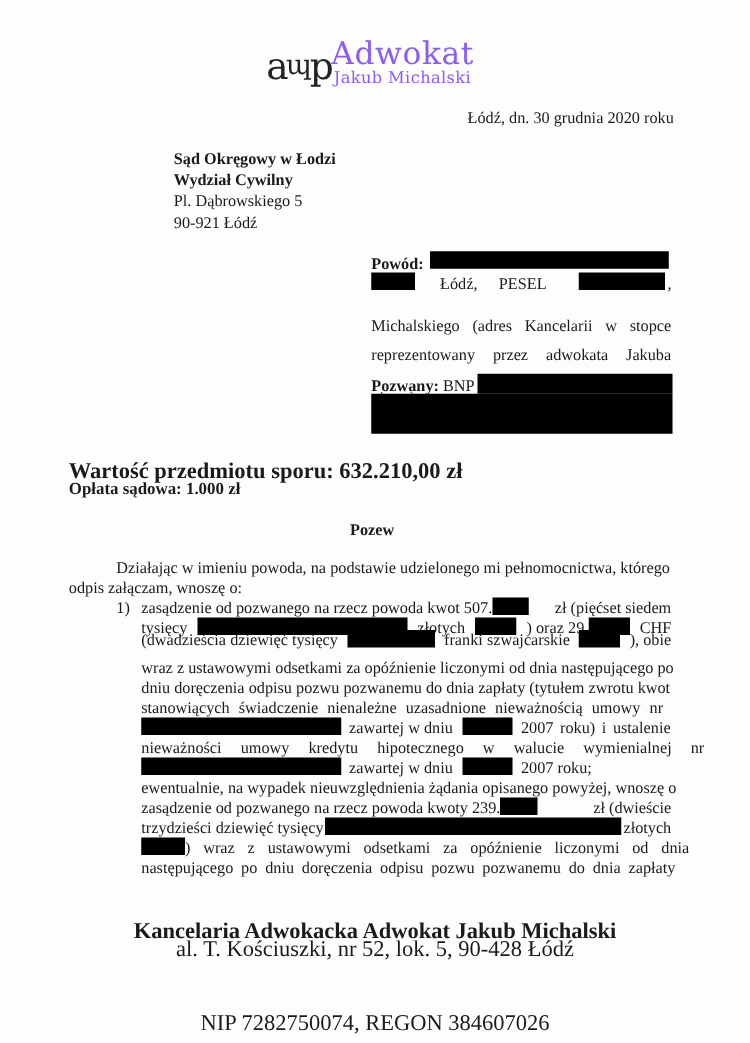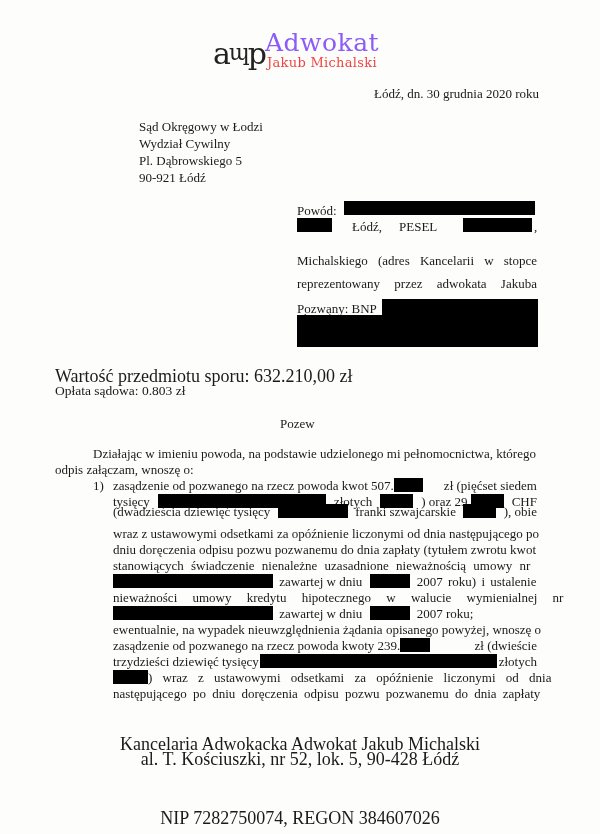--- a/index.html
+++ b/index.html
@@ -14,7 +14,7 @@
   .logo-title { position: absolute; left: 265px; top: 28px; font-family: "DejaVu Serif", serif;
                 font-size: 25px; color: #8b5cf6; letter-spacing: 0.5px; }
   .logo-sub { position: absolute; left: 267px; top: 55px; font-family: "DejaVu Serif", serif;
-              font-size: 13px; color: #ef4444; letter-spacing: 0.3px; }
+              font-size: 13px; color: #8b5cf6; letter-spacing: 0.3px; }
   .line { position: absolute; white-space: nowrap; line-height: 16px; }
   .just { display: flex; justify-content: space-between; }
   .footer { position: absolute; left: 0; width: 600px; text-align: center; line-height: 15px; font-size: 18px; }

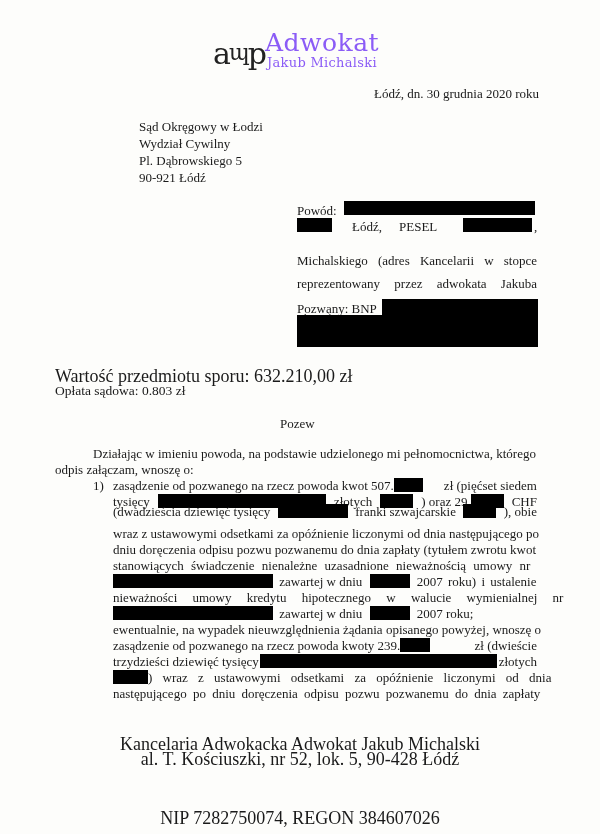--- a/index.html
+++ b/index.html
@@ -6,7 +6,7 @@
   body { width: 600px; height: 834px; background: #fdfdfb; position: relative; overflow: hidden;
          font-family: "Liberation Serif", serif; color: #1a1a1a; font-size: 13px; }
   .abs { position: absolute; white-space: nowrap; }
-  .b { font-weight: normal; }
+  .b { font-weight: bold; }
   .red { display: inline-block; background: #000; height: 14px; vertical-align: -2px; }
   .rblock { position: absolute; background: #000; }
   .logo-mark { position: absolute; left: 213px; top: 36px; font-family: "DejaVu Serif", serif;

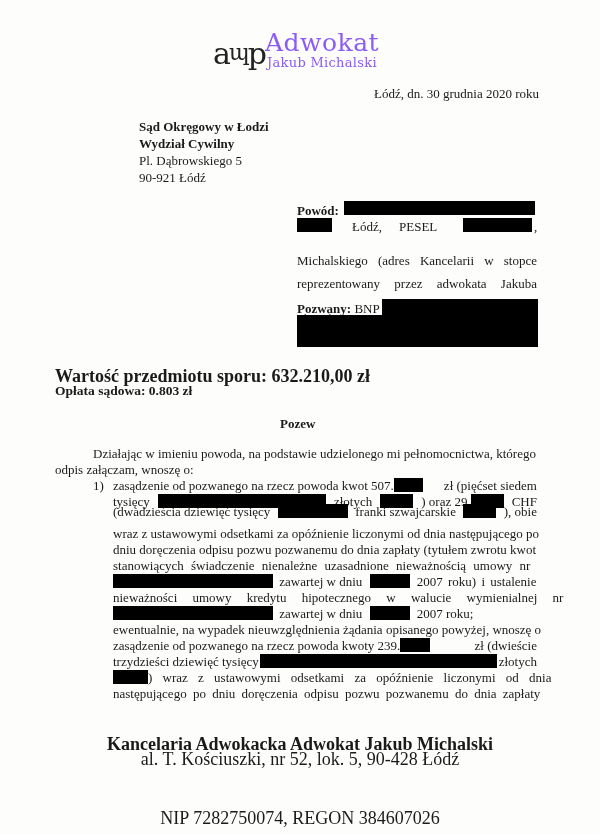--- a/index.html
+++ b/index.html
@@ -71,7 +71,7 @@
 </div>
 
 <div class="abs b" style="left:55px;top:366px;font-size:18px;">Wartość przedmiotu sporu: 632.210,00 zł</div>
-<div class="abs b" style="left:55px;top:383px;font-size:13.5px;">Opłata sądowa: 0.803 zł</div>
+<div class="abs b" style="left:55px;top:383px;font-size:13.5px;">Opłata sądowa: 1.000 zł</div>
 
 <div class="abs b" style="left:280px;top:416px;">Pozew</div>
 

